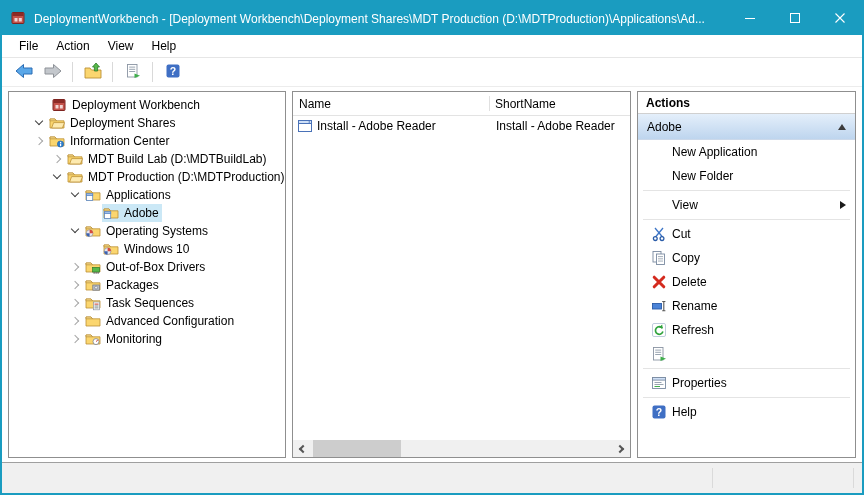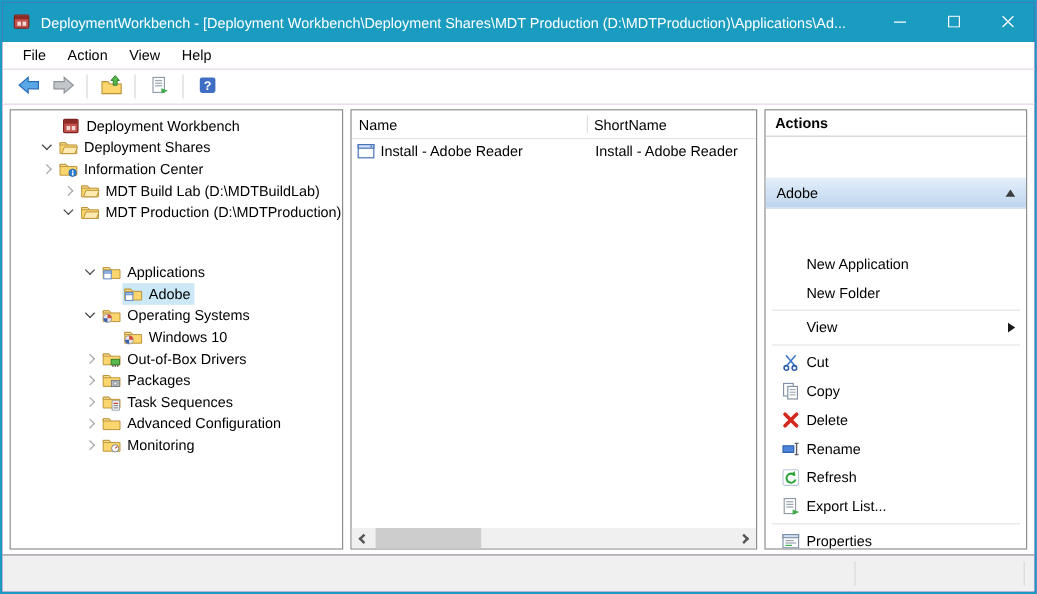--- a/index.html
+++ b/index.html
@@ -60,7 +60,7 @@
   .pane { border: 1px solid #8f8f8f; background: #fff; overflow: hidden; }
   .tree-pane { width: 278px; padding-top: 4px; }
   .list-pane { width: 339px; display: flex; flex-direction: column; position: relative; }
-  .actions-pane { flex: 1; display: flex; flex-direction: column; gap: 34px; }
+  .actions-pane { flex: 1; display: flex; flex-direction: column; }
   
   .tree-row { height: 18px; display: flex; align-items: center; white-space: nowrap; }
   .chev { width: 17px; height: 16px; position: relative; flex: 0 0 17px; }

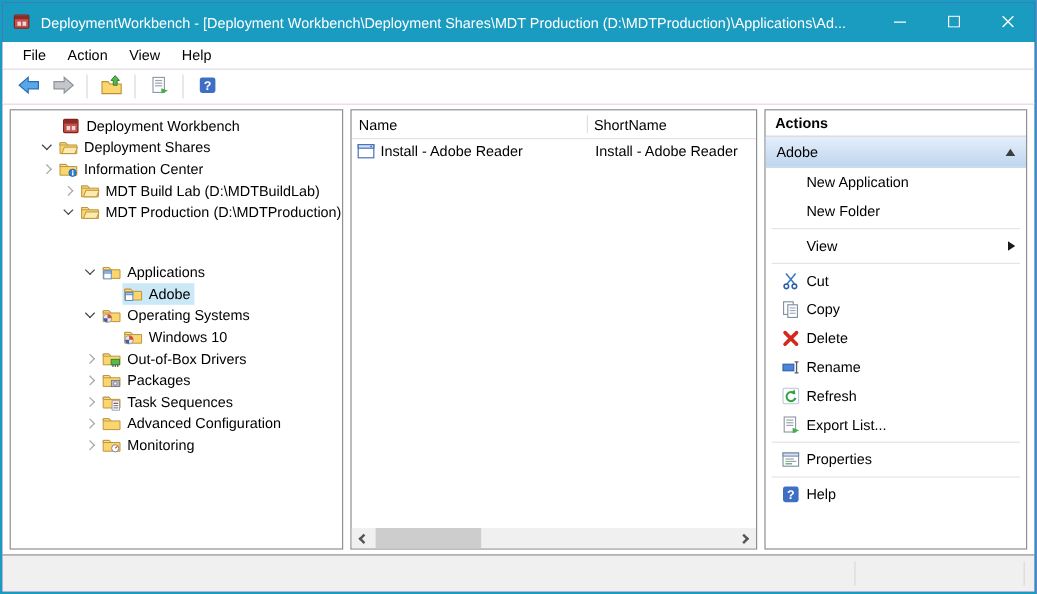--- a/index.html
+++ b/index.html
@@ -289,7 +289,7 @@
             <span class="tree-label">MDT Production (D:\MDTProduction)</span>
           </span>
         </div>
-        <div class="tree-row" style="padding-left: 58px; margin-top: 32px;">
+        <div class="tree-row" style="padding-left: 58px;">
           <span class="chev expanded"></span>
           <span class="sel">
             <span class="tree-icon">

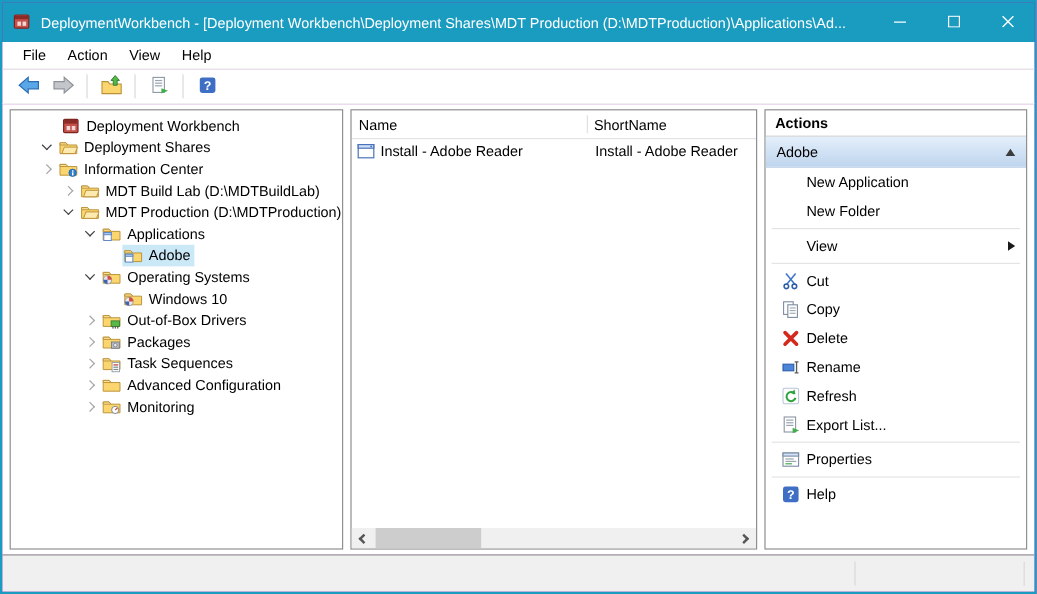--- a/index.html
+++ b/index.html
@@ -534,7 +534,6 @@
                 <path d="M9.5 10.5 L15 12.7 L9.5 15 Z" fill="#3fae4a"></path>
               </svg>
             </span>
-            <span class="ai-label">Export List...</span>
           </div>
           <div class="action-sep"></div>
           <div class="action-item">

